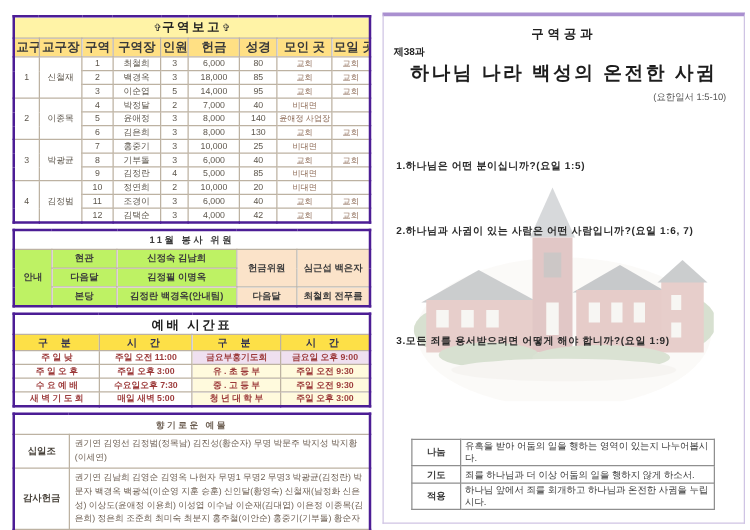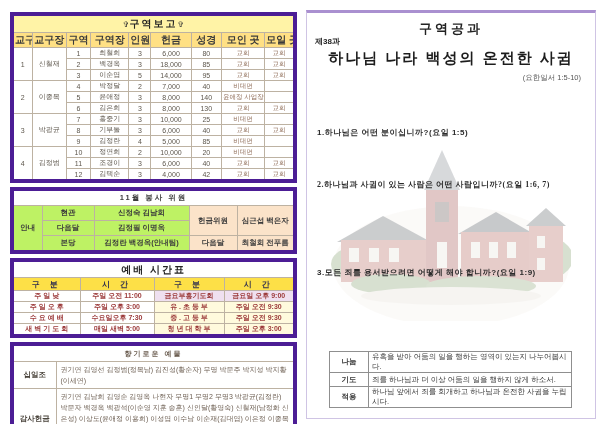--- a/index.html
+++ b/index.html
@@ -13,7 +13,7 @@
   
   .pageL { position:absolute; left:10px; top:12px; width:287px; }
   table.t { border-collapse:collapse; width:287px; table-layout:fixed;
-            border:4px solid #4c1d95; margin-bottom:4px;padding-left:24px; }
+            border:2px solid #4c1d95; margin-bottom:4px;padding-left:24px; }
   table.t td, table.t th { border:1px solid #bdb2a2; overflow:hidden;
             white-space:nowrap; padding:0 1px; text-align:center; }
   .ttl { background:#fff3a6; font-weight:bold; font-size:10px; height:16px;

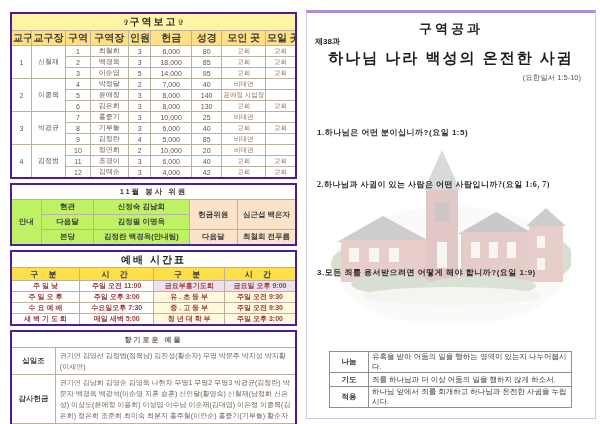--- a/index.html
+++ b/index.html
@@ -42,7 +42,7 @@
   .pageR { position:absolute; left:306px; top:10px; width:288px; height:405px;
            border:1px solid #cfc4e4; border-top:3px solid #aa90d0; background:#fff; }
   .r-title { position:absolute; top:7px; left:0; width:100%; text-align:center;
-             font-weight:bold; font-size:13px; letter-spacing:3px; color:#222; }
+             font-weight:bold; font-size:10px; letter-spacing:3px; color:#222; }
   .r-lesson-no { position:absolute; top:23px; left:8px; font-weight:bold; font-size:8px; color:#222; }
   .r-main-title { position:absolute; top:36px; left:0; width:100%; text-align:center;
              font-weight:bold; font-size:15px; letter-spacing:2px; color:#1d1d1d; }

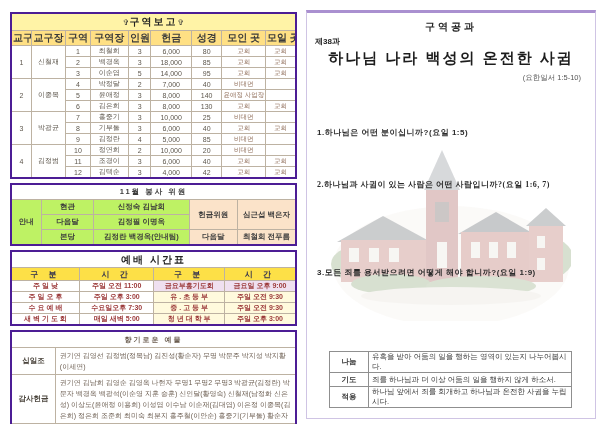--- a/index.html
+++ b/index.html
@@ -48,7 +48,7 @@
              font-weight:bold; font-size:15px; letter-spacing:2px; color:#1d1d1d; }
   .r-scripture { position:absolute; top:60px; right:14px; font-size:7.5px; color:#555; }
   .q { position:absolute; left:10px; font-weight:bold; font-size:8px; color:#2b2b2b; letter-spacing:0.5px; }
-  .q1 { top:76px;margin-top:38px; } .q2 { top:166px;font-family:Liberation Serif, serif; } .q3 { top:254px; }
+  .q1 { top:76px;margin-top:38px; } .q2 { top:166px; } .q3 { top:254px; }
   .church { position:absolute; left:24px; top:128px; width:240px; height:180px; opacity:0.30; }
   table.resp { position:absolute; top:338px; left:22px; width:243px;
                border-collapse:collapse; }

